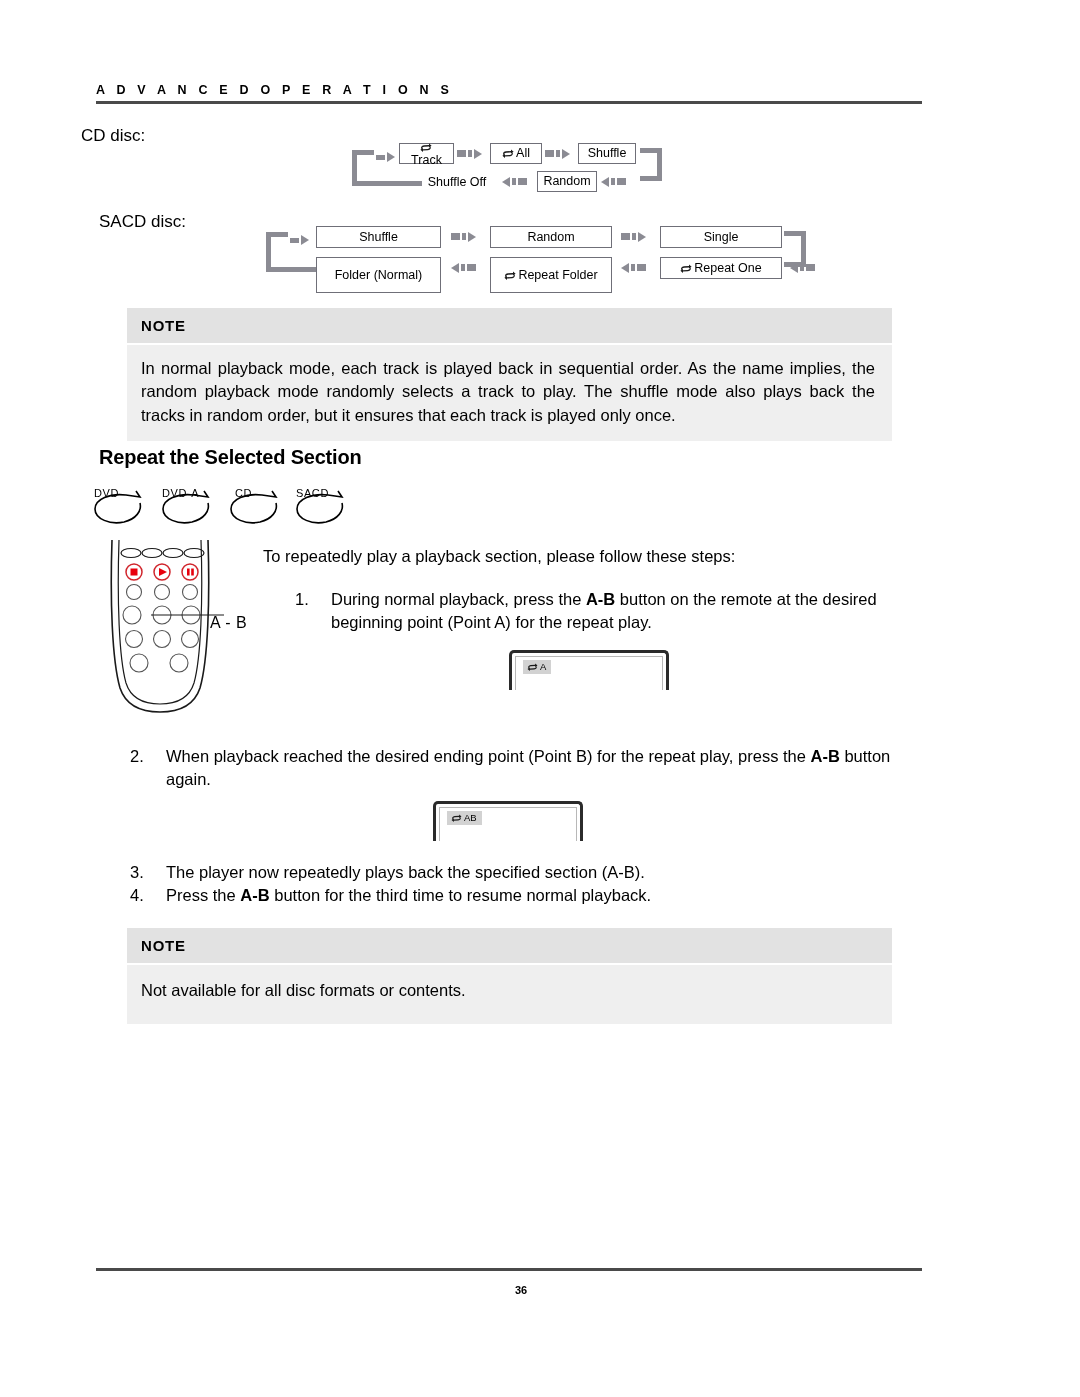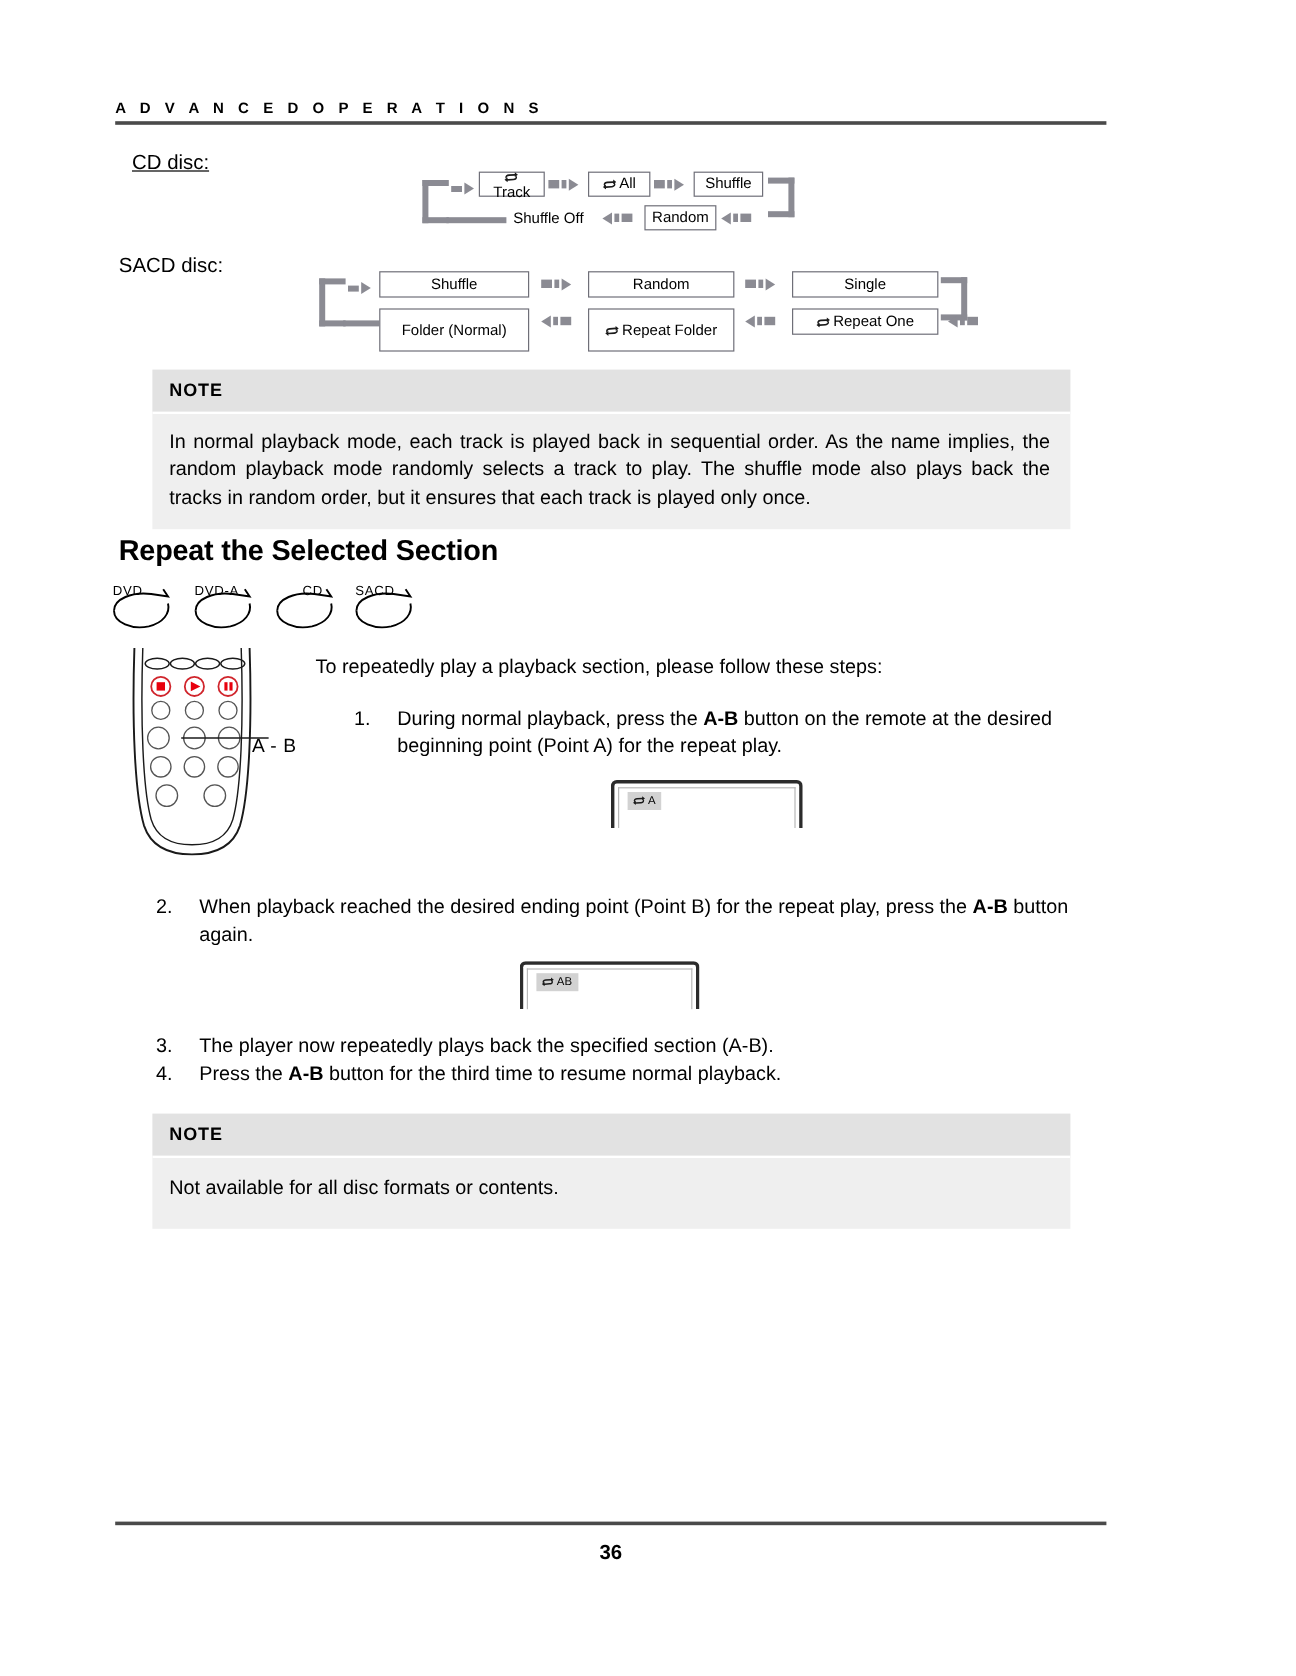--- a/index.html
+++ b/index.html
@@ -42,7 +42,7 @@
     color: #000;
     white-space: nowrap;
   }
-  #cd-disc-label { left: 110px; top: 126px; text-decoration: underline; }
+  #cd-disc-label { left: 81px; top: 126px; }
   #sacd-disc-label { left: 99px; top: 212px; }
 
   

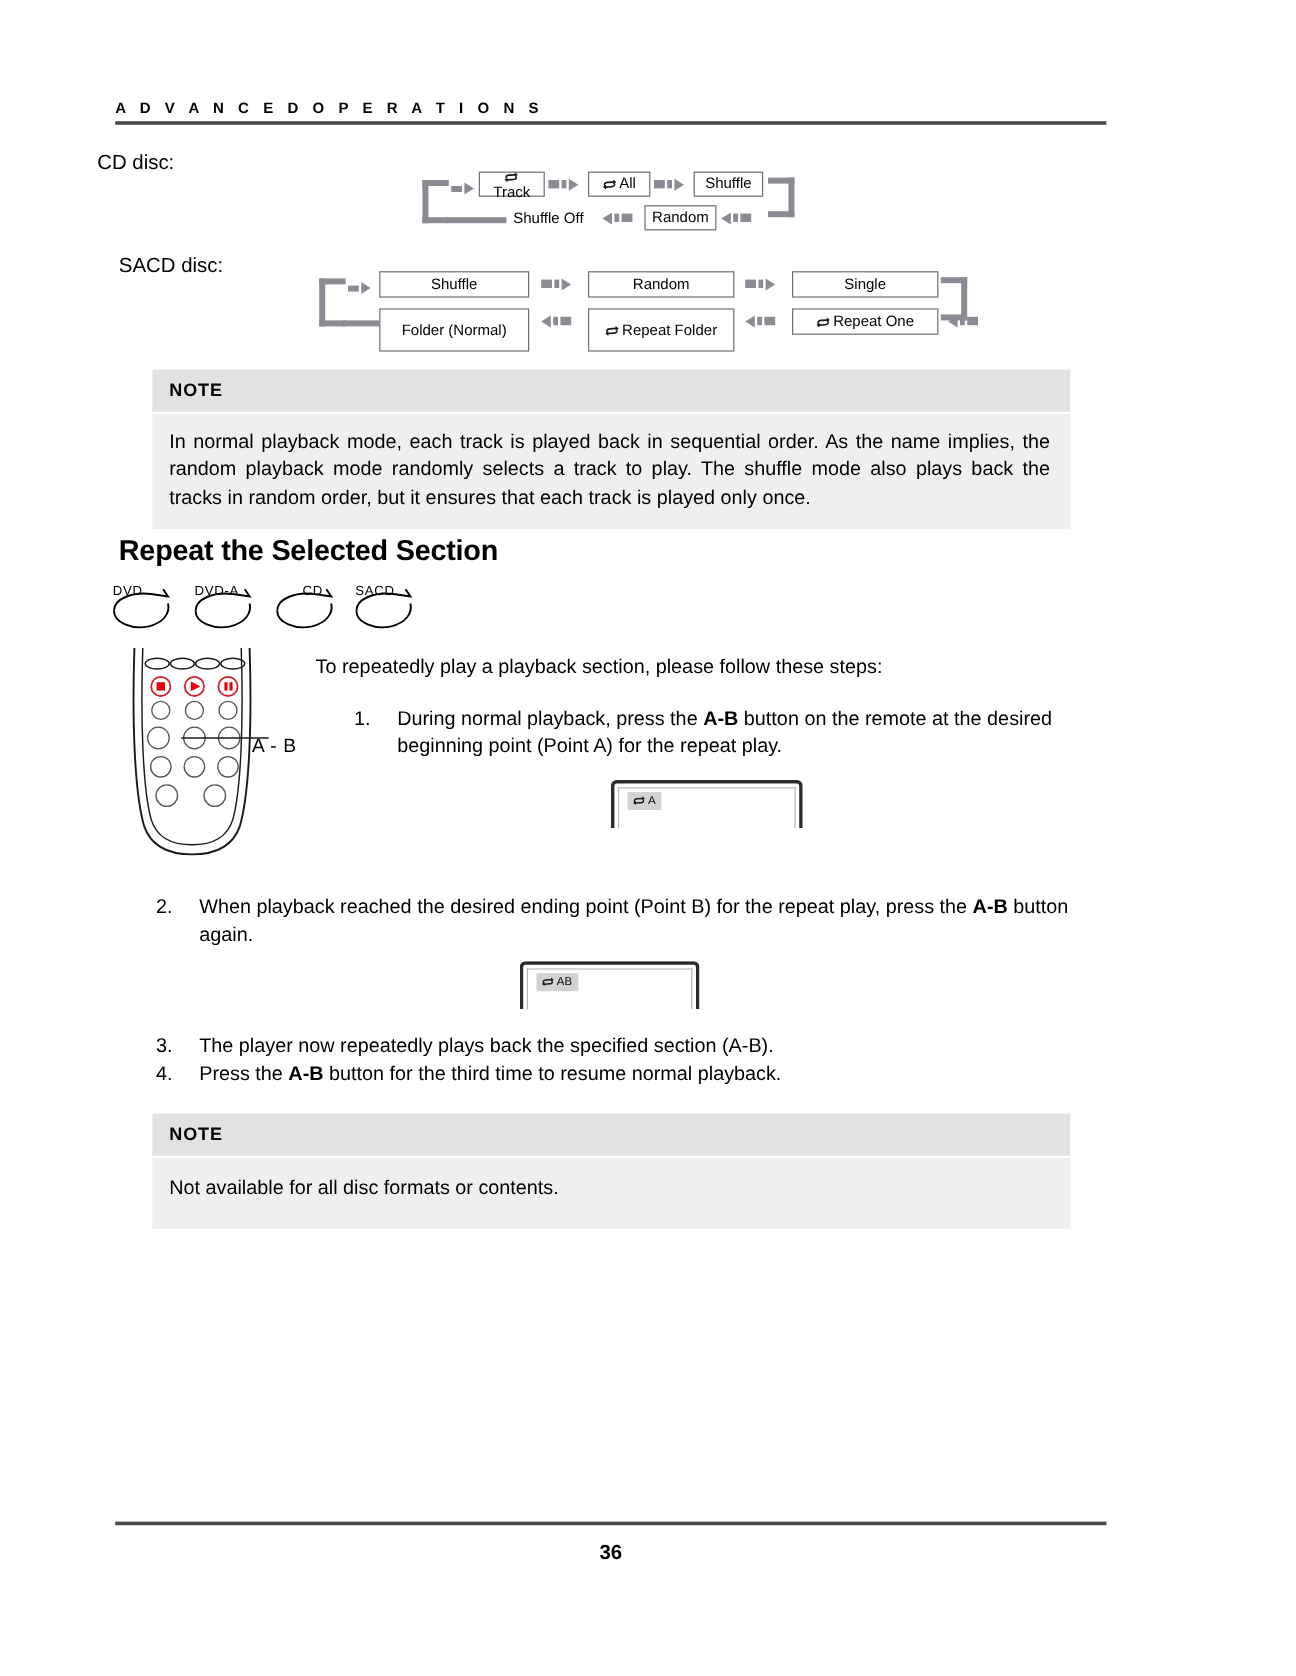--- a/index.html
+++ b/index.html
@@ -151,7 +151,7 @@
     position: absolute;
     left: 99px;
     top: 446px;
-    font-size: 24px;
+    font-size: 20px;
     font-weight: bold;
     letter-spacing: -0.2px;
   }

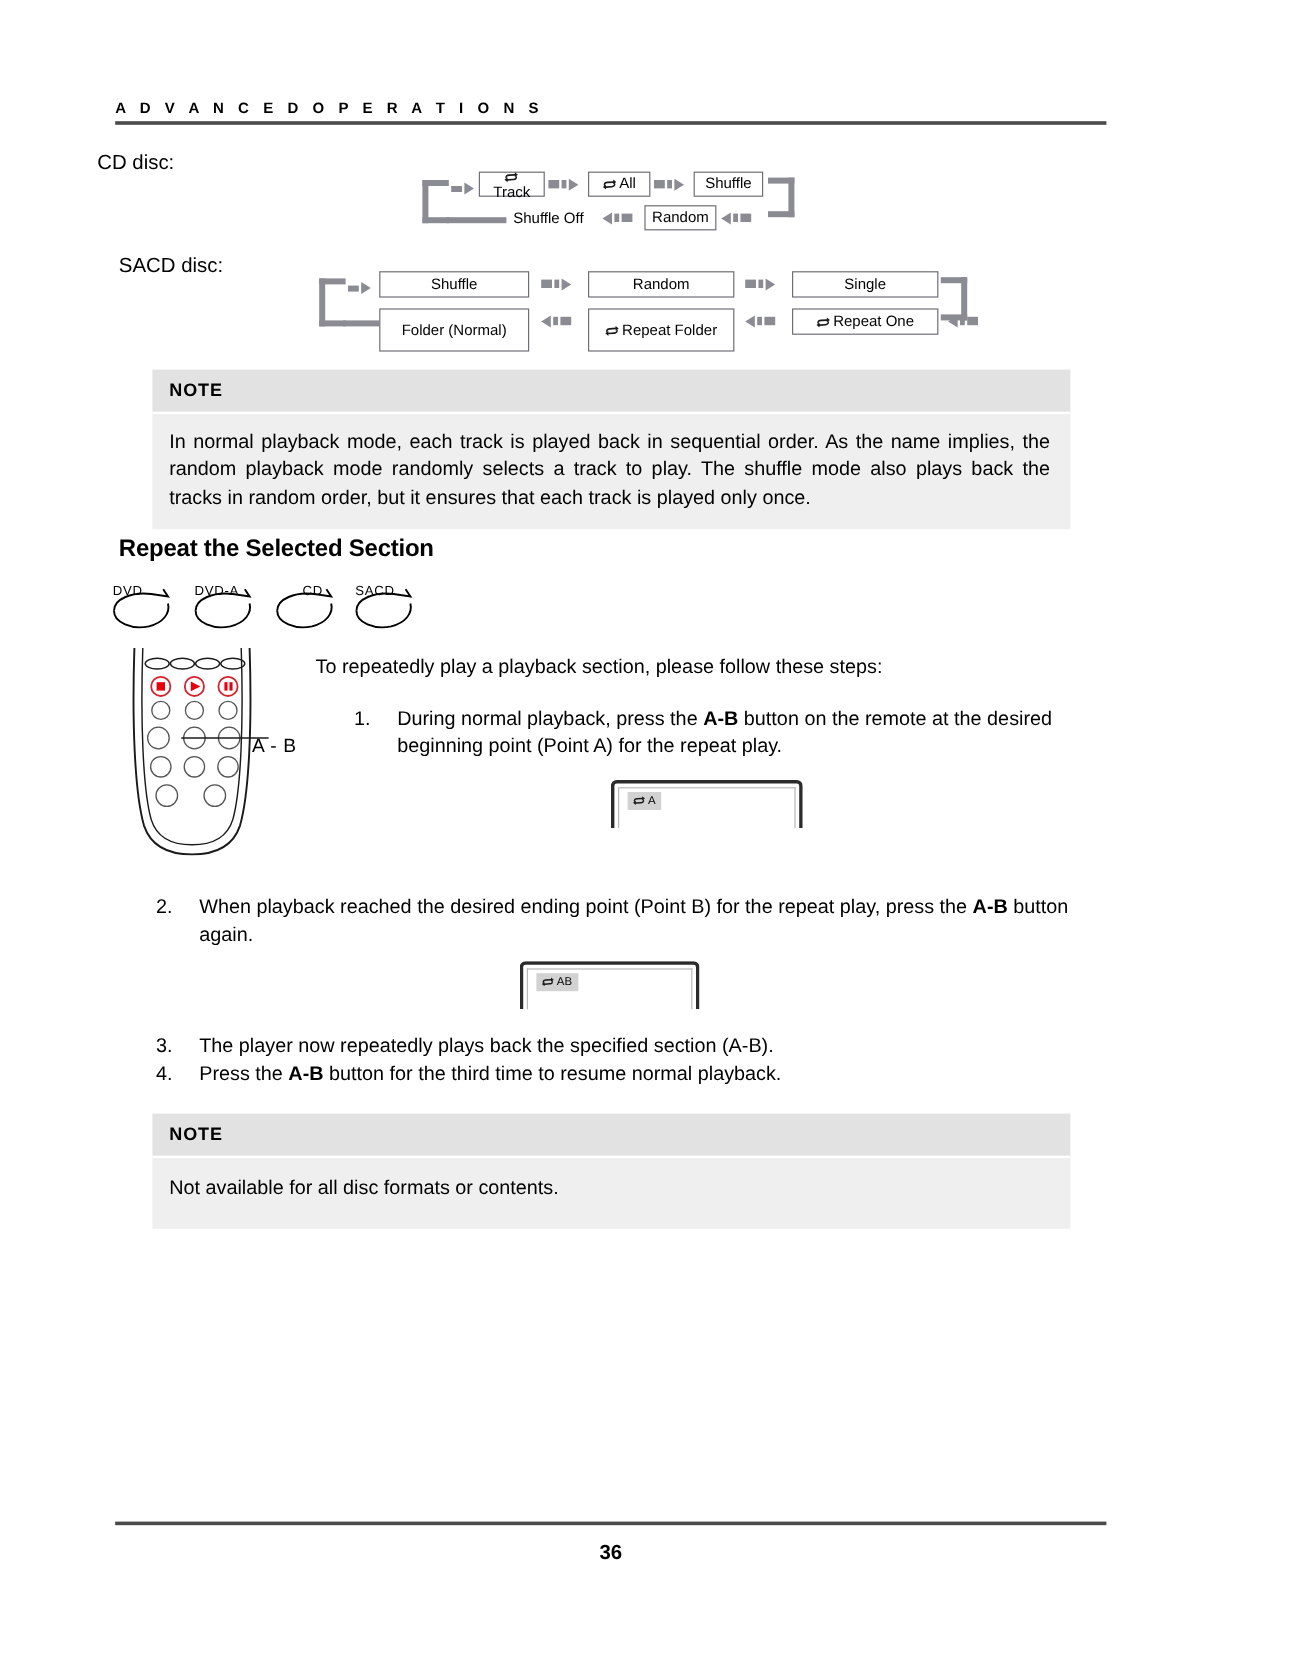--- a/index.html
+++ b/index.html
@@ -445,7 +445,7 @@
     </svg>
   </div>
   <div class="disc-badge" style="left:136px;">
-    <span class="disc-text" style="left:28px;">CD</span>
+    <span class="disc-text" style="left:11px;">CD</span>
     <svg width="66" height="40" viewBox="0 0 66 40" aria-hidden="true">
       <path d="M7 22 C7 12 22 6 38 8 L52 10 L48 4" fill="none" stroke="#000" stroke-width="1.6"></path>
       <path d="M7 22 C7 32 22 38 36 35 C48 32 54 24 52 16" fill="none" stroke="#000" stroke-width="1.6"></path>

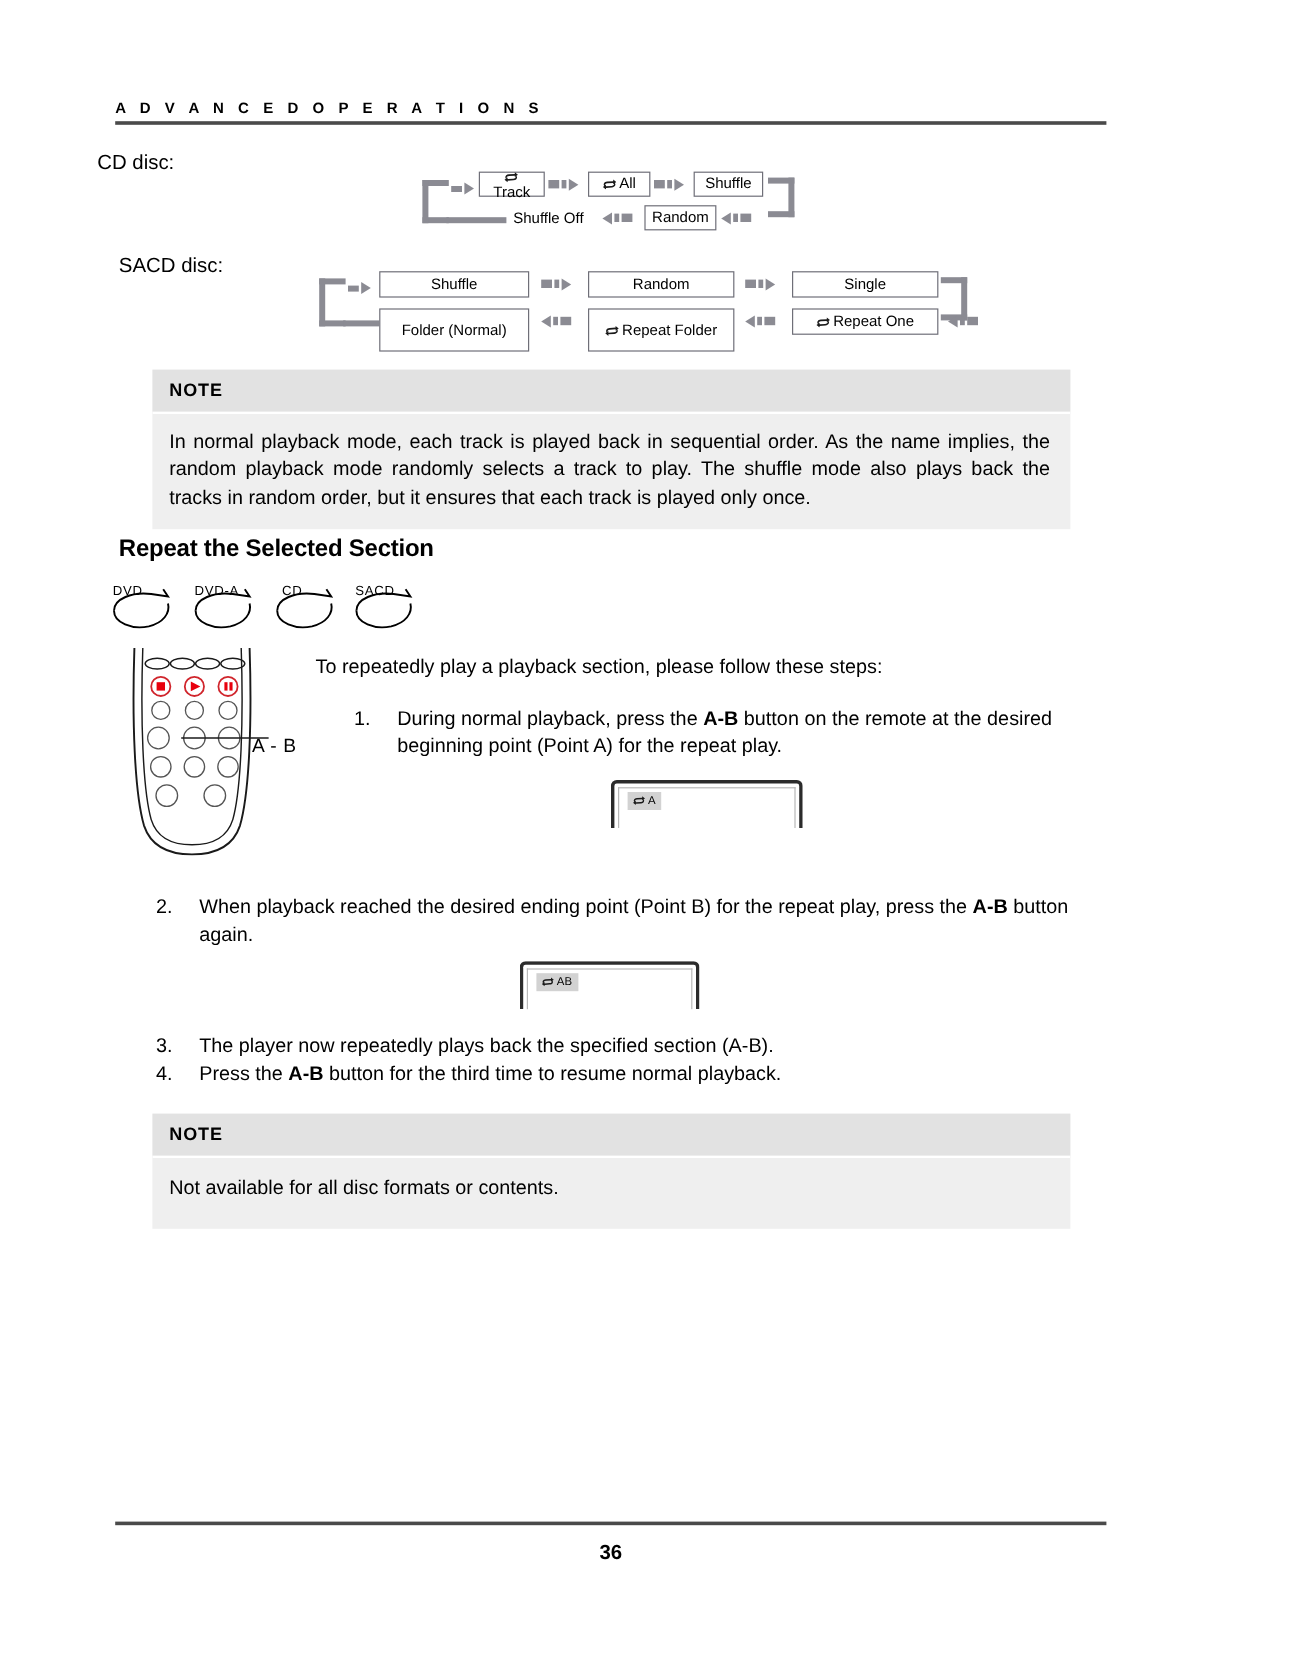--- a/index.html
+++ b/index.html
@@ -261,11 +261,11 @@
   }
   #page-number {
     position: absolute;
-    left: 0;
+    left: 12px;
     top: 1284px;
     width: 1018px;
     text-align: center;
-    font-size: 17px;
+    font-size: 11px;
     font-weight: bold;
   }
 </style>

